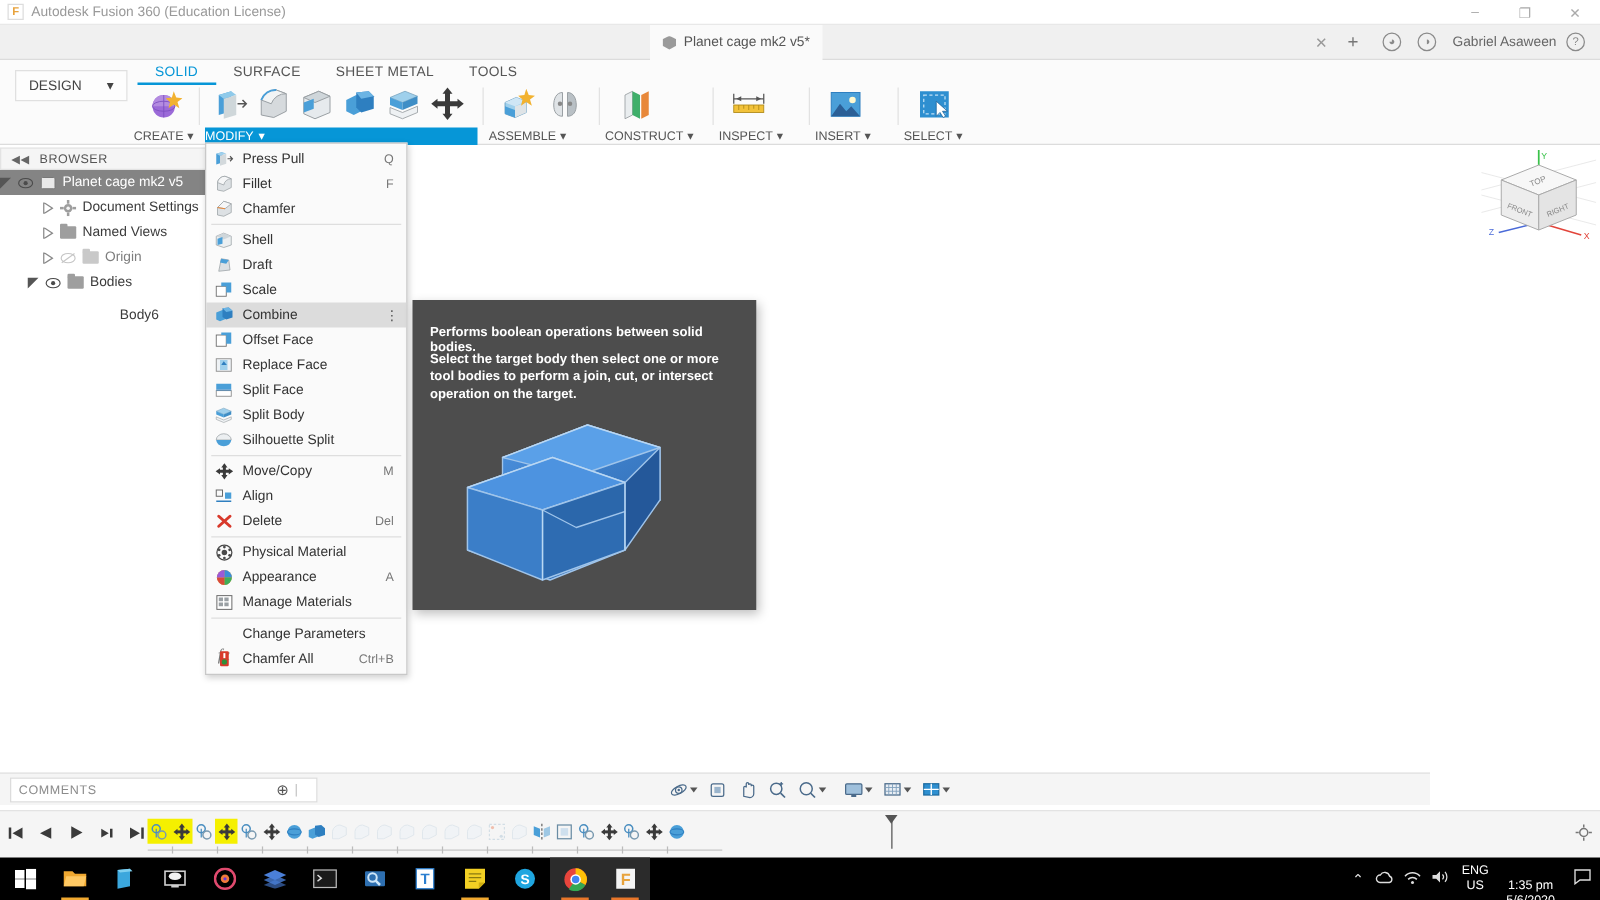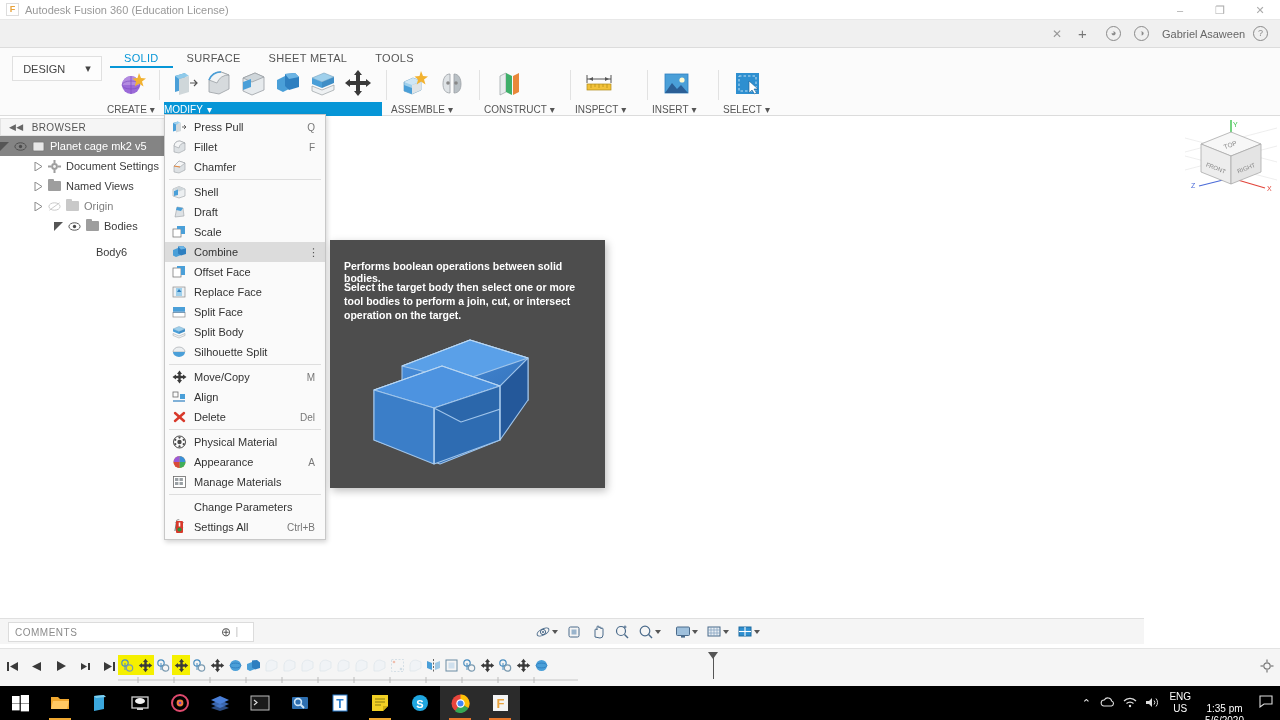--- a/index.html
+++ b/index.html
@@ -340,6 +340,10 @@
   </div>
 
   <div class="tabstrip">
+    <div class="doctab">
+      <span class="cube"></span>
+      <span class="lbl">Planet cage mk2 v5*</span>
+    </div>
     <div class="tabclose">✕</div>
     <div class="tabplus">+</div>
     <div class="tabicon1">

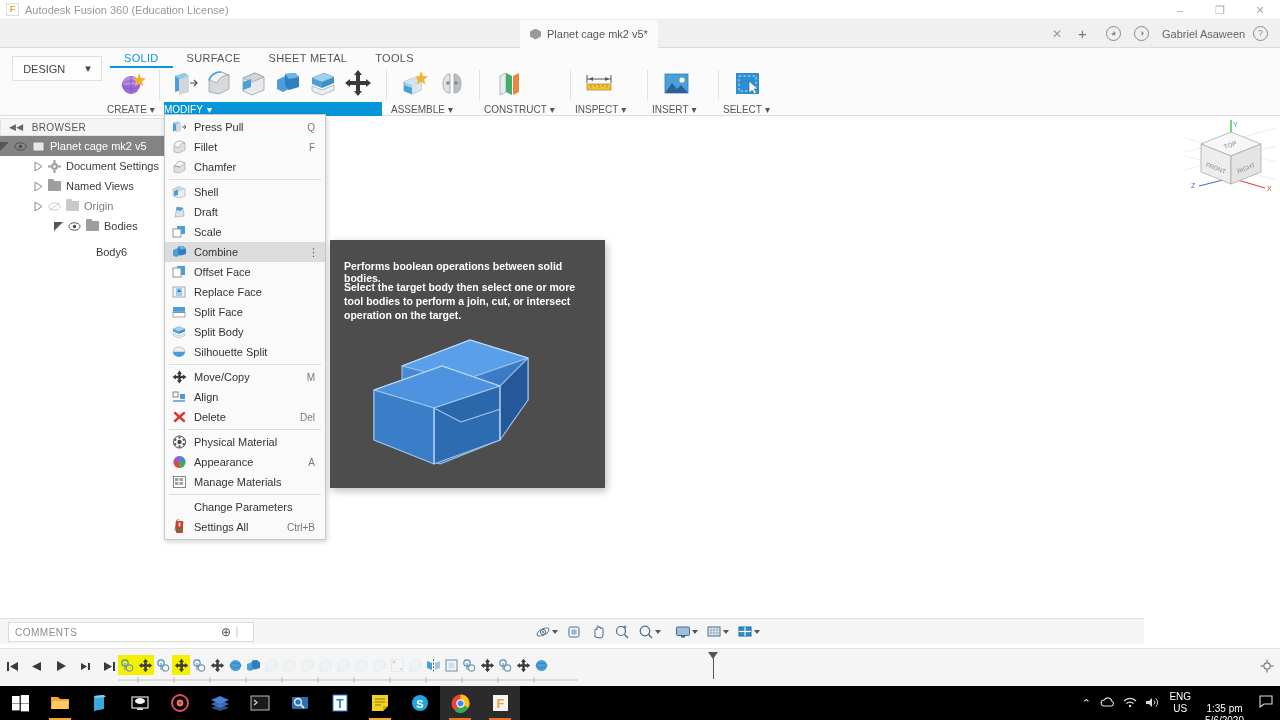--- a/index.html
+++ b/index.html
@@ -620,7 +620,7 @@
       <span style="color:#7e7e7e">Origin</span>
     </div>
 
-    <div class="brow" style="padding-left:22px;margin-left:32px;">
+    <div class="brow" style="padding-left:22px;">
       <svg class="arrow" viewBox="0 0 9 9">
           <polygon points="0,0 9,0 0,9" fill="#555"></polygon>
         </svg>

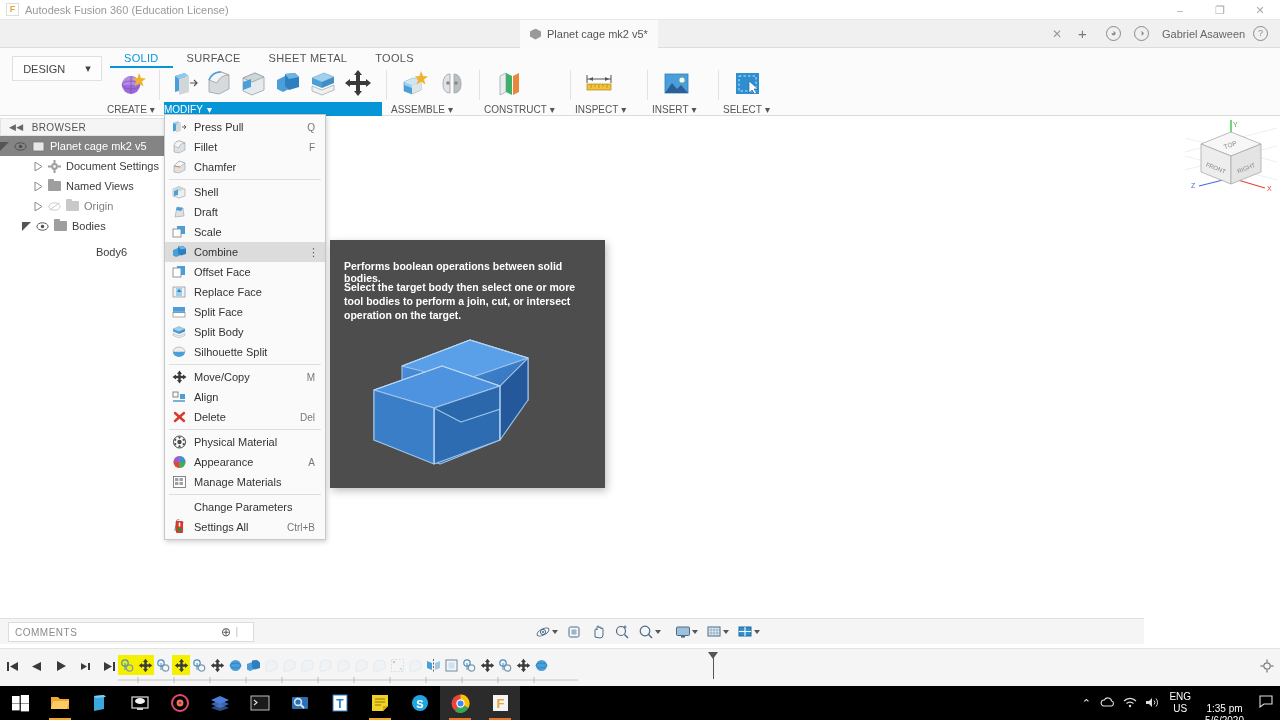--- a/index.html
+++ b/index.html
@@ -896,7 +896,7 @@
             <rect x="6.7" y="2.5" width="1.6" height="4" fill="#fff"></rect>
           </svg>
         </span>
-      <span class="mlbl">Settings All</span>
+      <span class="mlbl">Chamfer All</span>
       <span class="mkey">Ctrl+B</span>
     </div>
 

